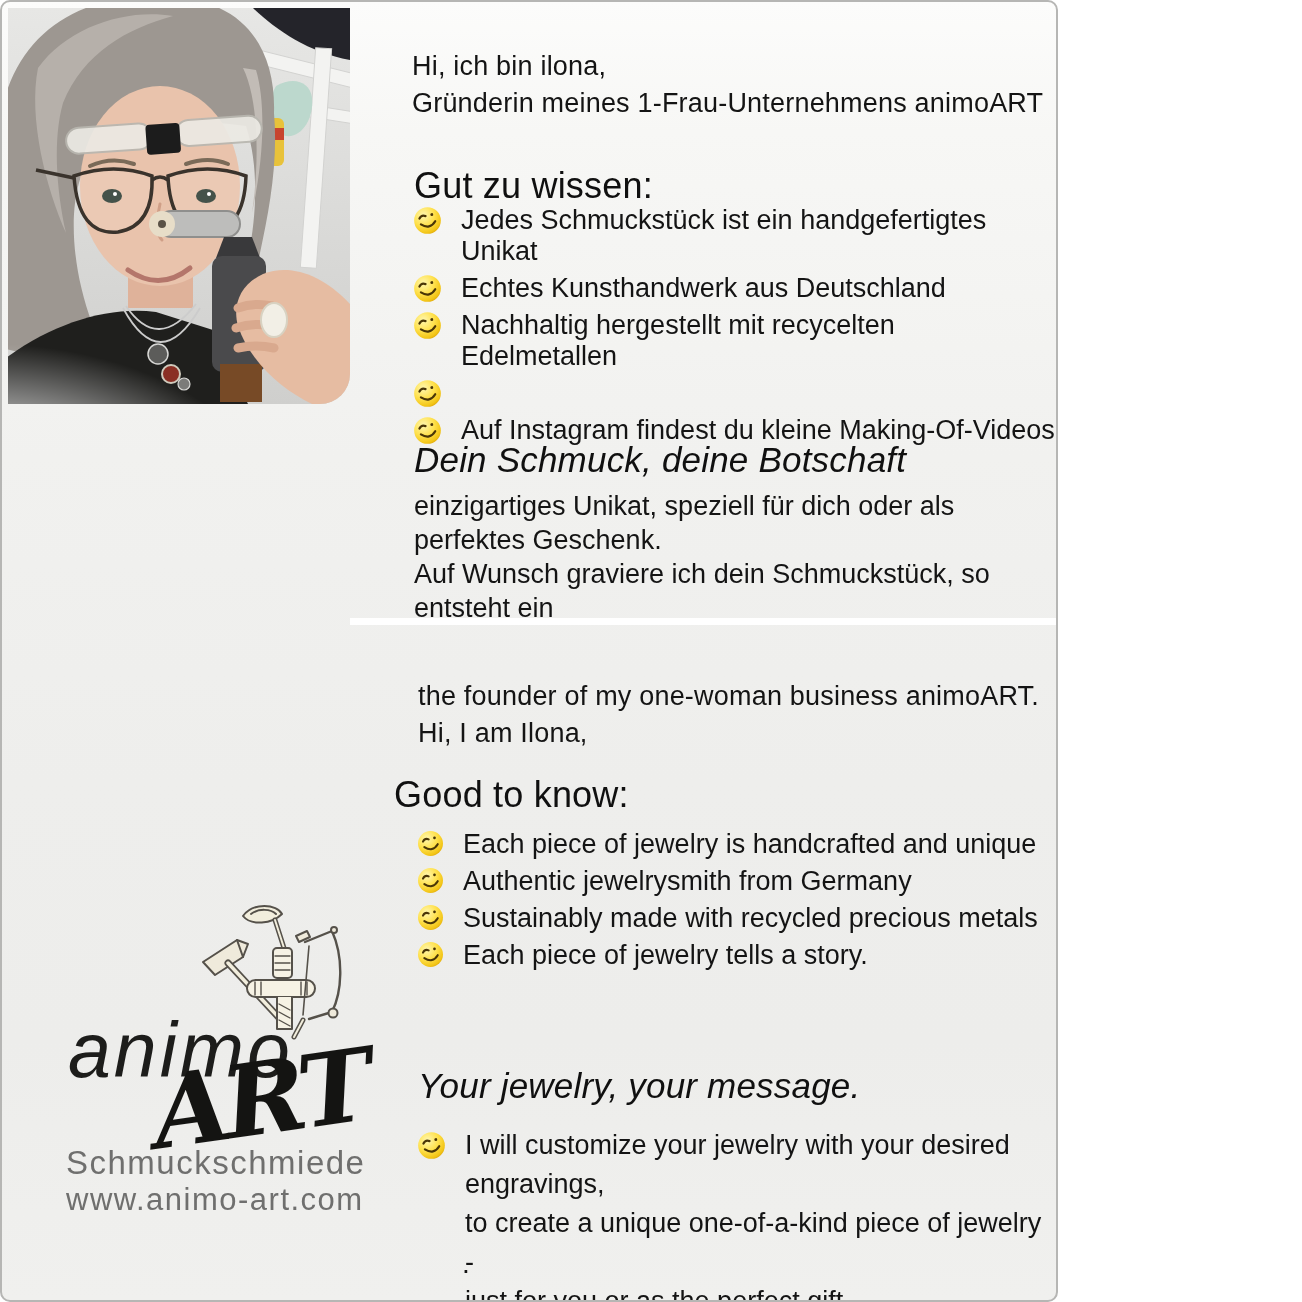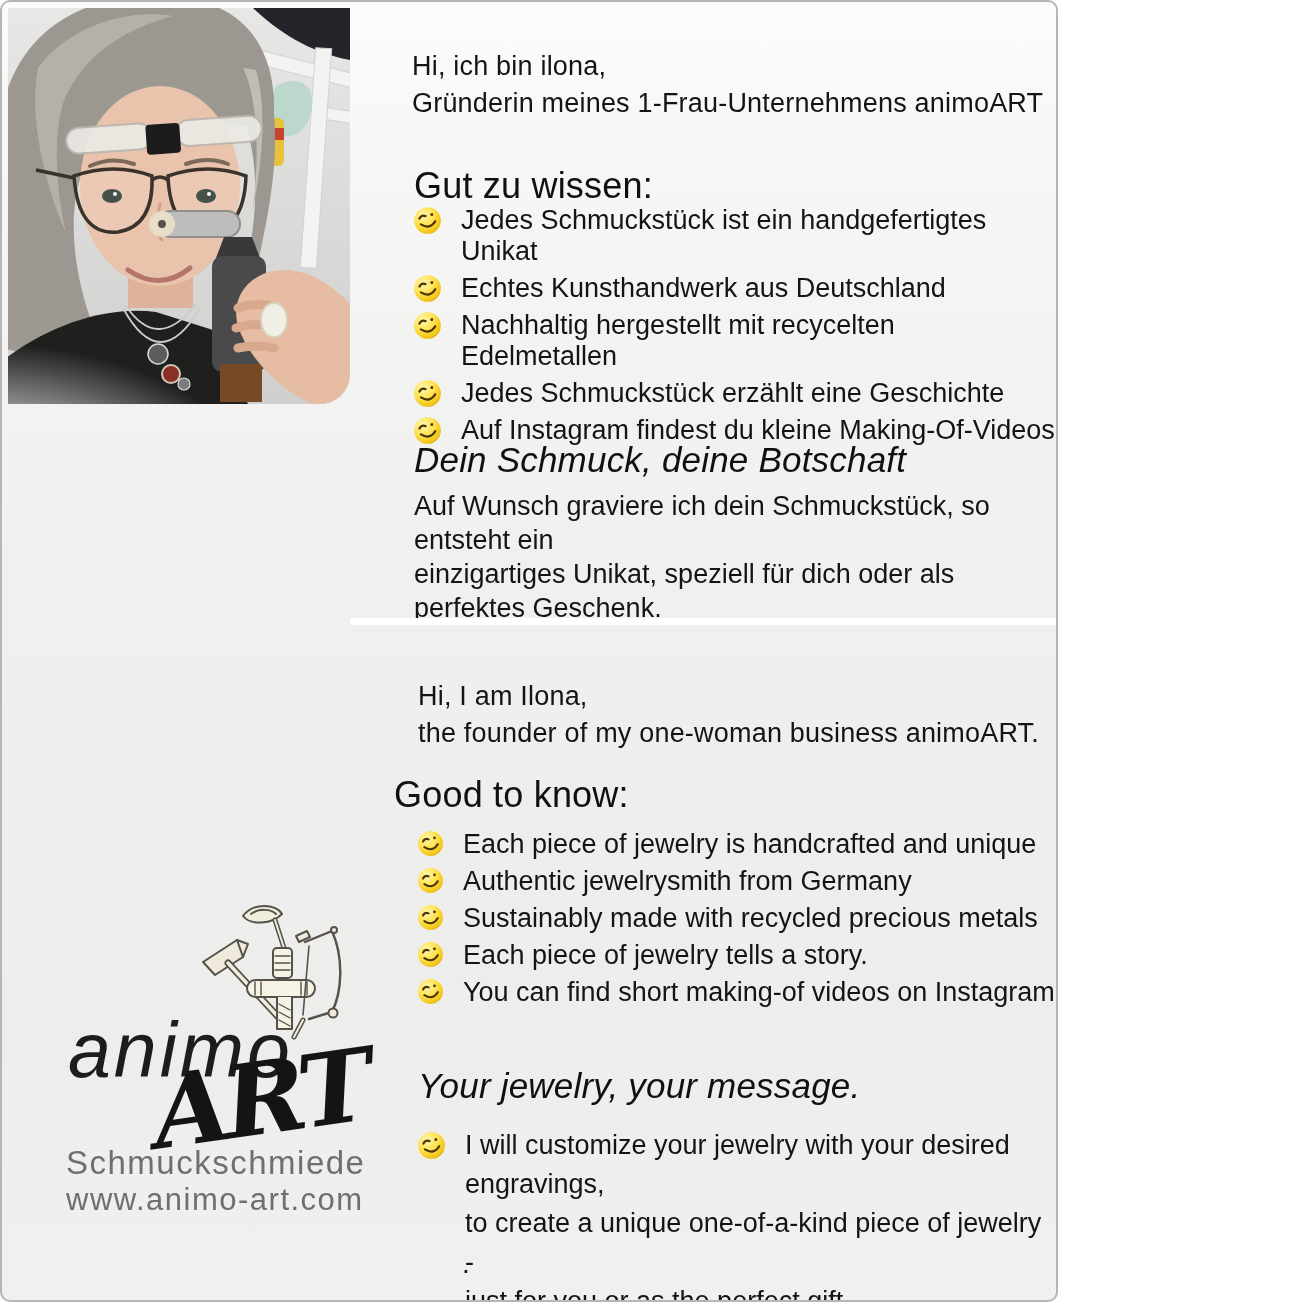--- a/index.html
+++ b/index.html
@@ -206,7 +206,6 @@
       <svg class="smiley">
           <use href="#smiley"></use>
         </svg>
-      <span>Jedes Schmuckstück erzählt eine Geschichte</span>
     </li>
     <li class="bullet">
       <svg class="smiley">

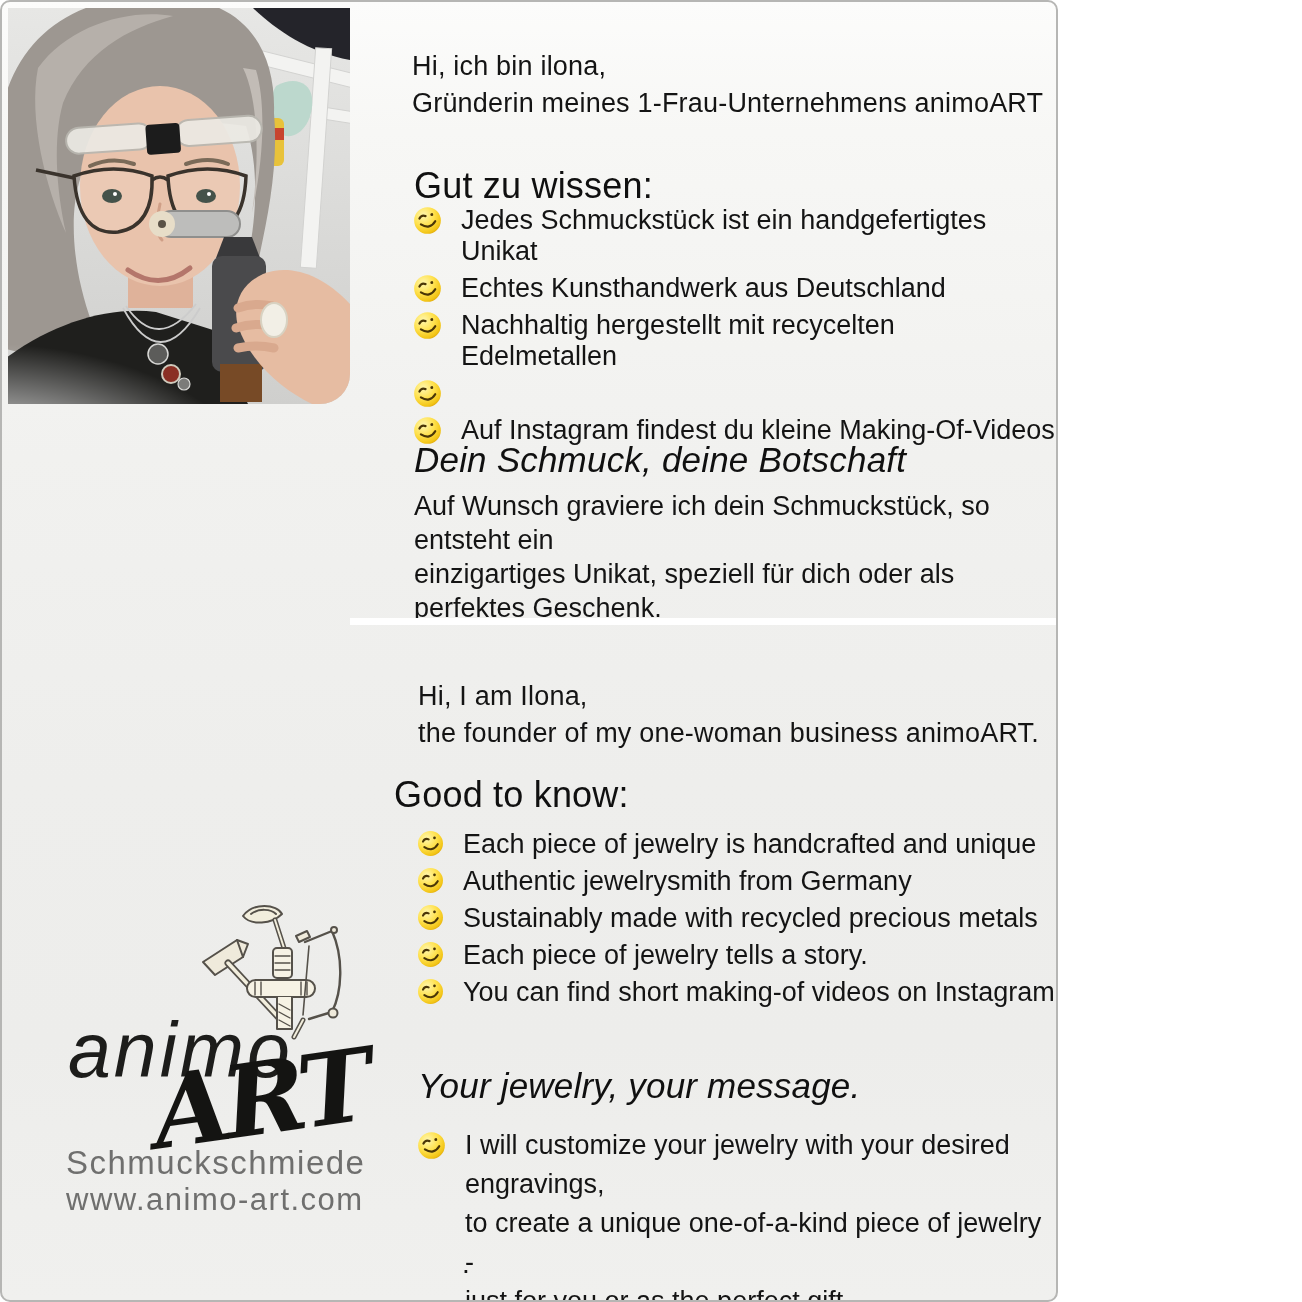--- a/index.html
+++ b/index.html
@@ -217,8 +217,8 @@
 
   <div class="abs h2" style="left:412px;top:438px;">Dein Schmuck, deine Botschaft</div>
   <div class="abs para" style="left:412px;top:487px;">
+    <div>einzigartiges Unikat, speziell für dich oder als perfektes Geschenk.</div>
     <div>Auf Wunsch graviere ich dein Schmuckstück, so entsteht ein</div>
-    <div>einzigartiges Unikat, speziell für dich oder als perfektes Geschenk.</div>
   </div>
 
   <svg class="abs gift gift1" viewBox="0 0 60 74">

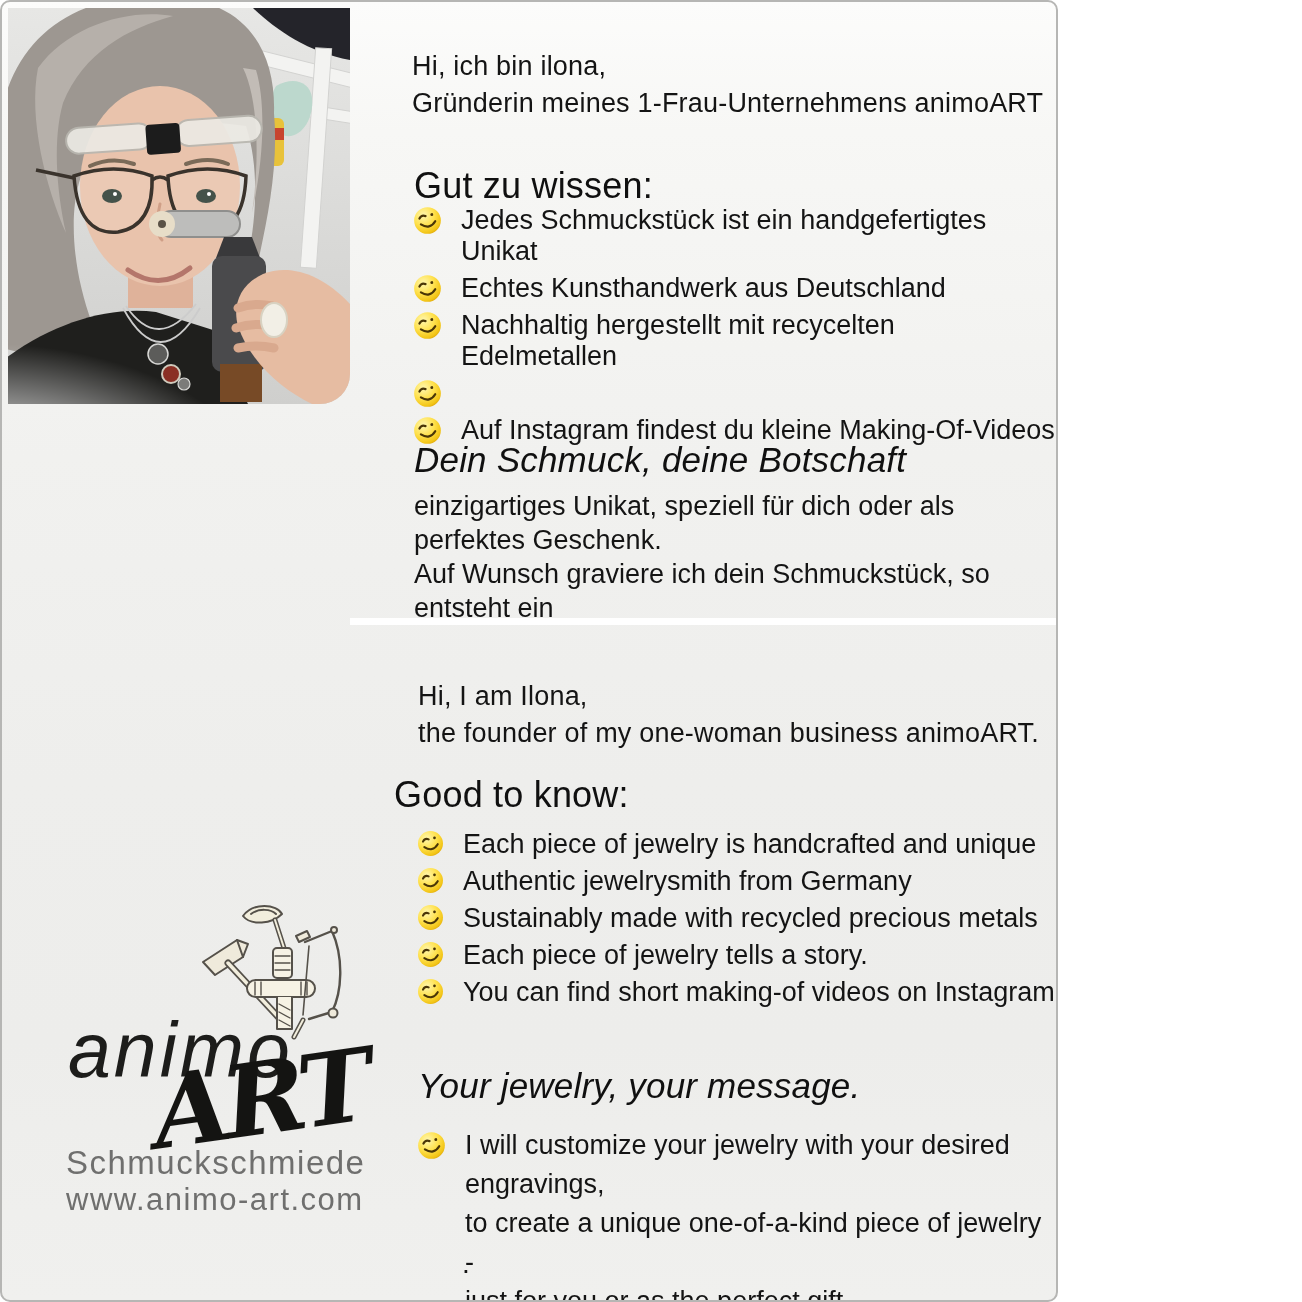--- a/index.html
+++ b/index.html
@@ -253,8 +253,8 @@
   </svg>
 
   <div class="abs greet" style="left:416px;top:676px;">
+    <div>the founder of my one-woman business animoART.</div>
     <div>Hi, I am Ilona,</div>
-    <div>the founder of my one-woman business animoART.</div>
   </div>
 
   <div class="abs h1" style="left:392px;top:772px;">Good to know:</div>

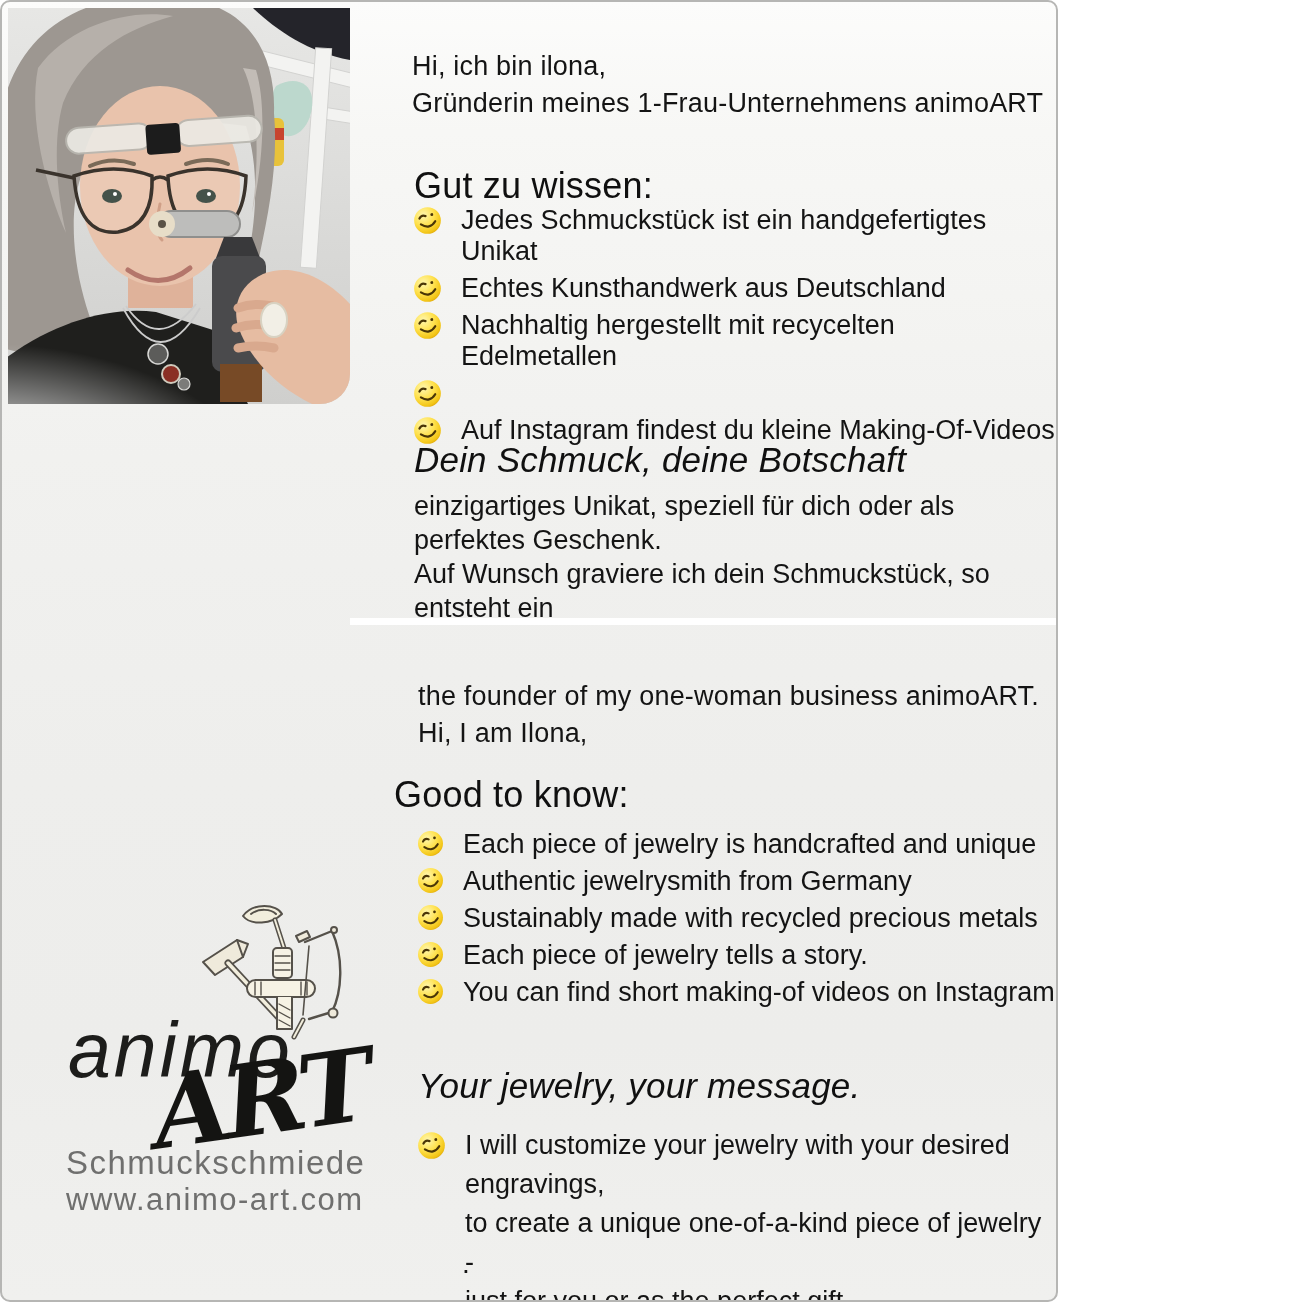--- a/index.html
+++ b/index.html
@@ -284,12 +284,6 @@
         </svg>
       <span>Each piece of jewelry tells a story.</span>
     </li>
-    <li class="bullet">
-      <svg class="smiley sm">
-          <use href="#smiley"></use>
-        </svg>
-      <span>You can find short making-of videos on Instagram</span>
-    </li>
   </ul>
 
   <div class="abs h2" style="left:416px;top:1064px;">Your jewelry, your message.</div>

